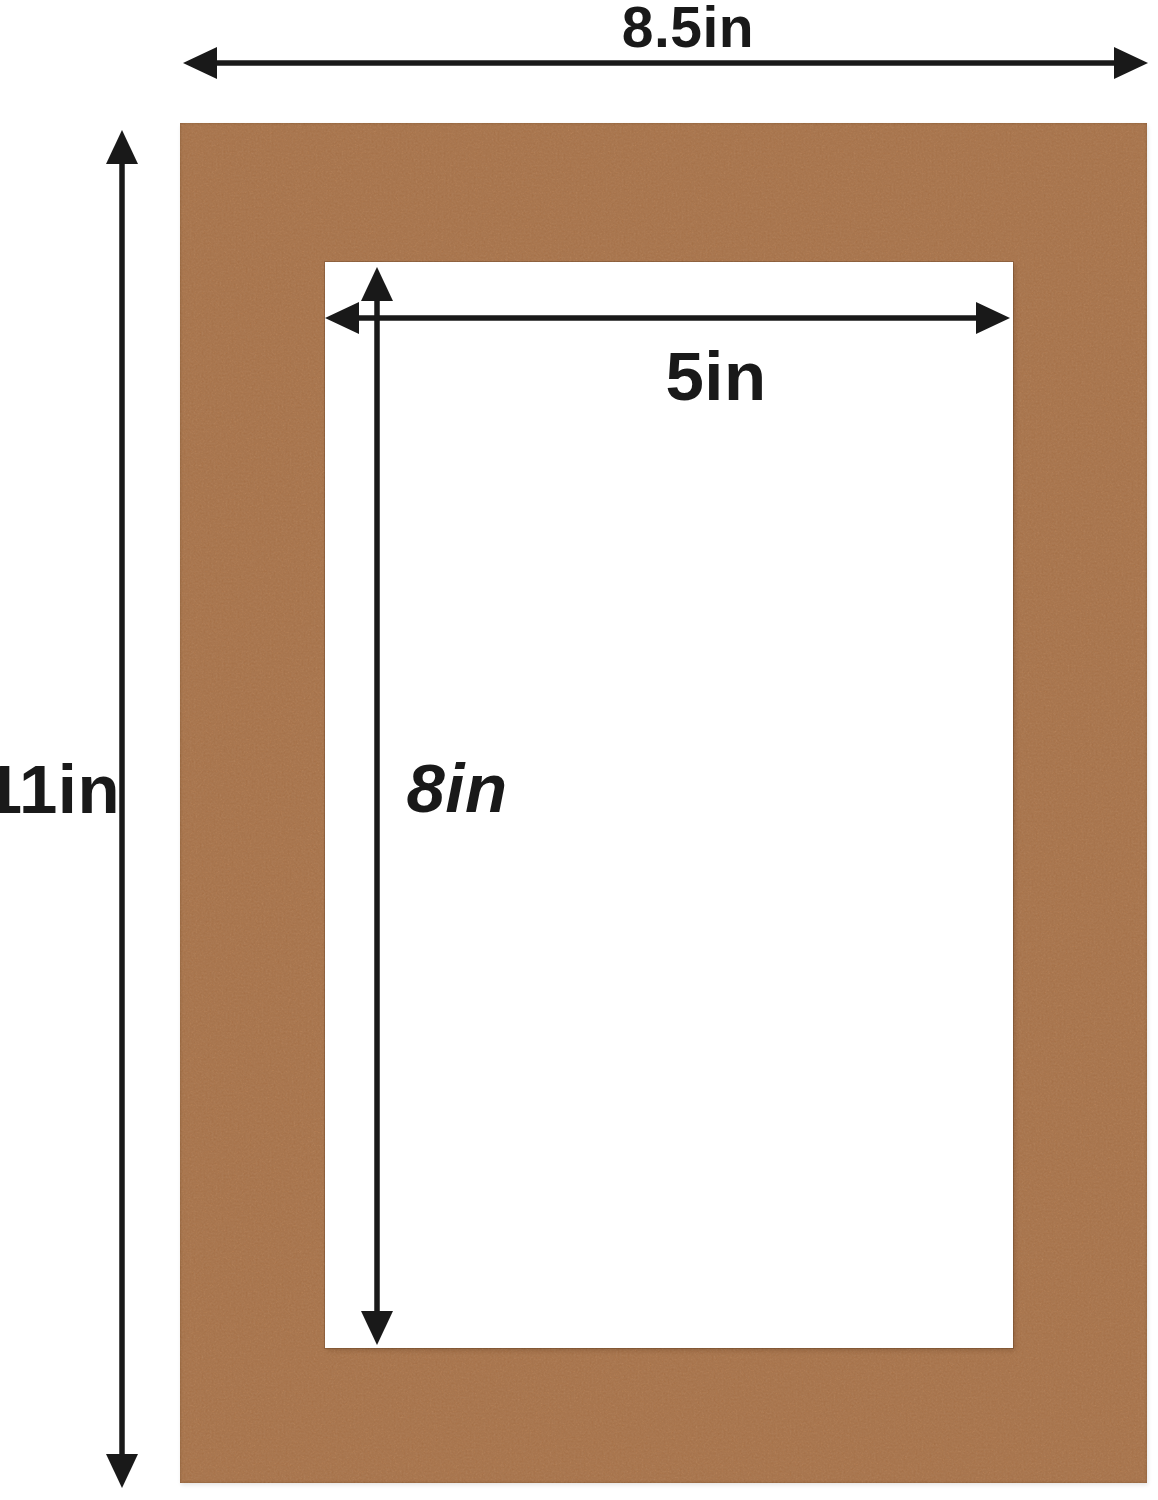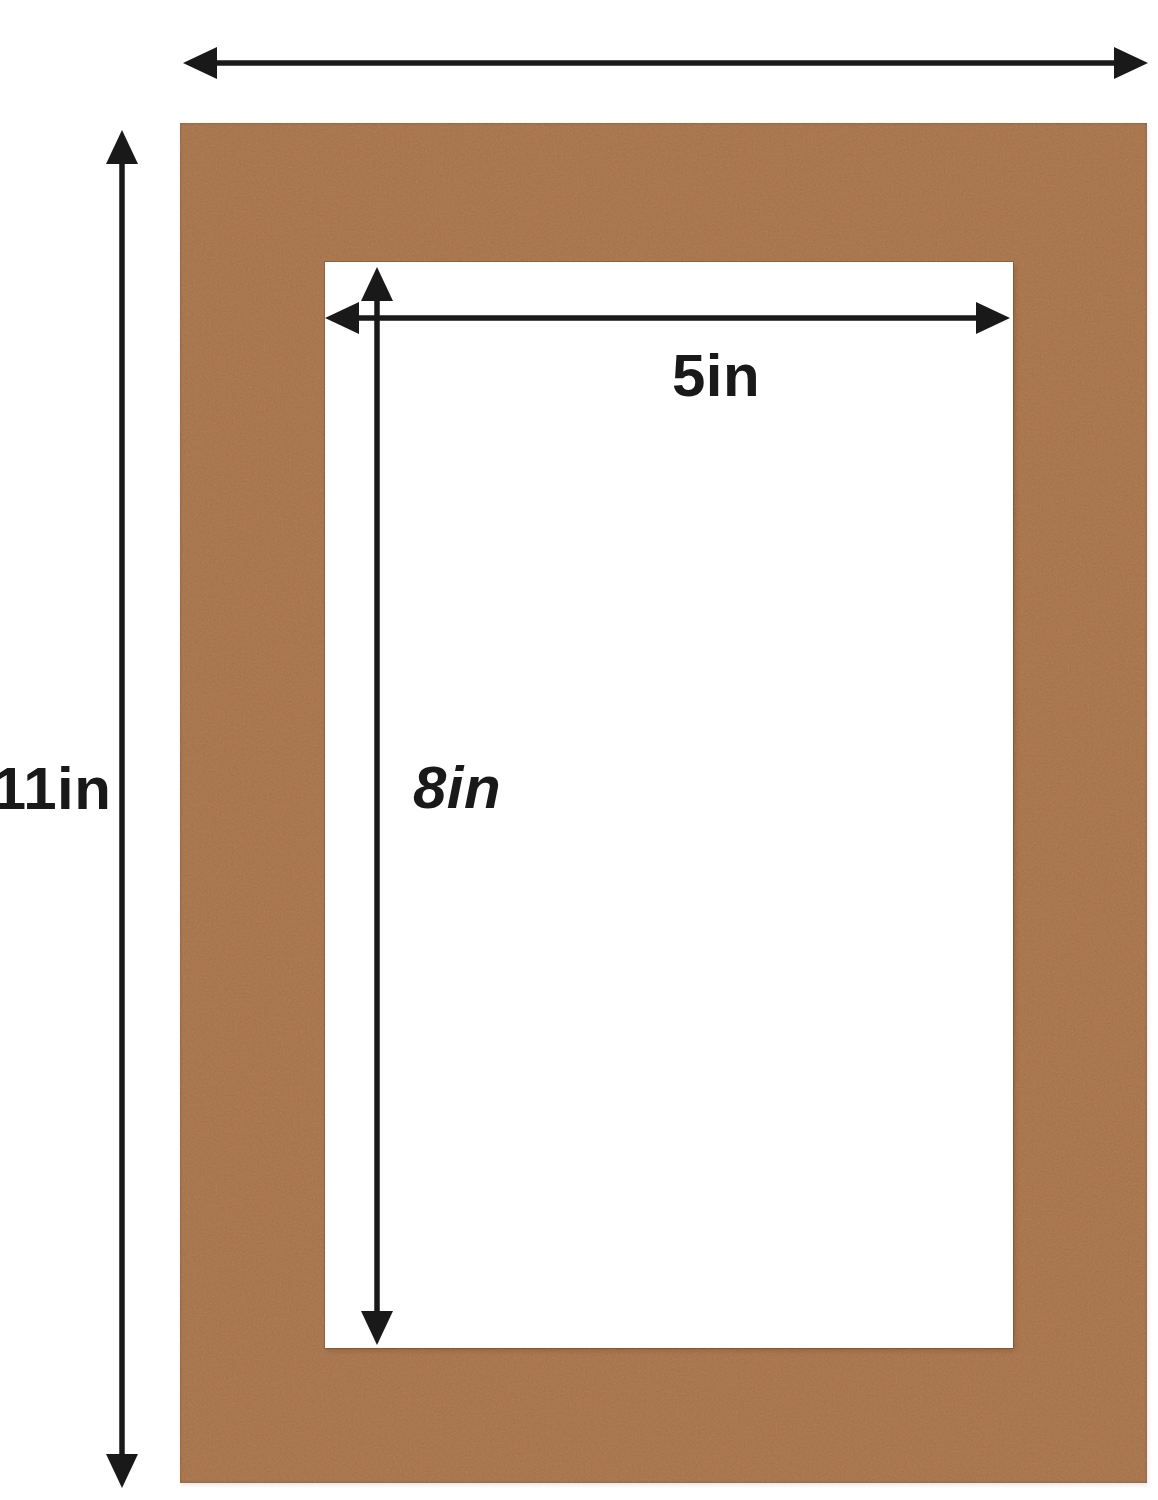--- a/index.html
+++ b/index.html
@@ -118,6 +118,7 @@
     </g>
   </svg>
 
+  <div class="label outer-w">8.5in</div>
   <div class="label outer-h">11in</div>
   <div class="label open-w">5in</div>
   <div class="label open-h">8in</div>

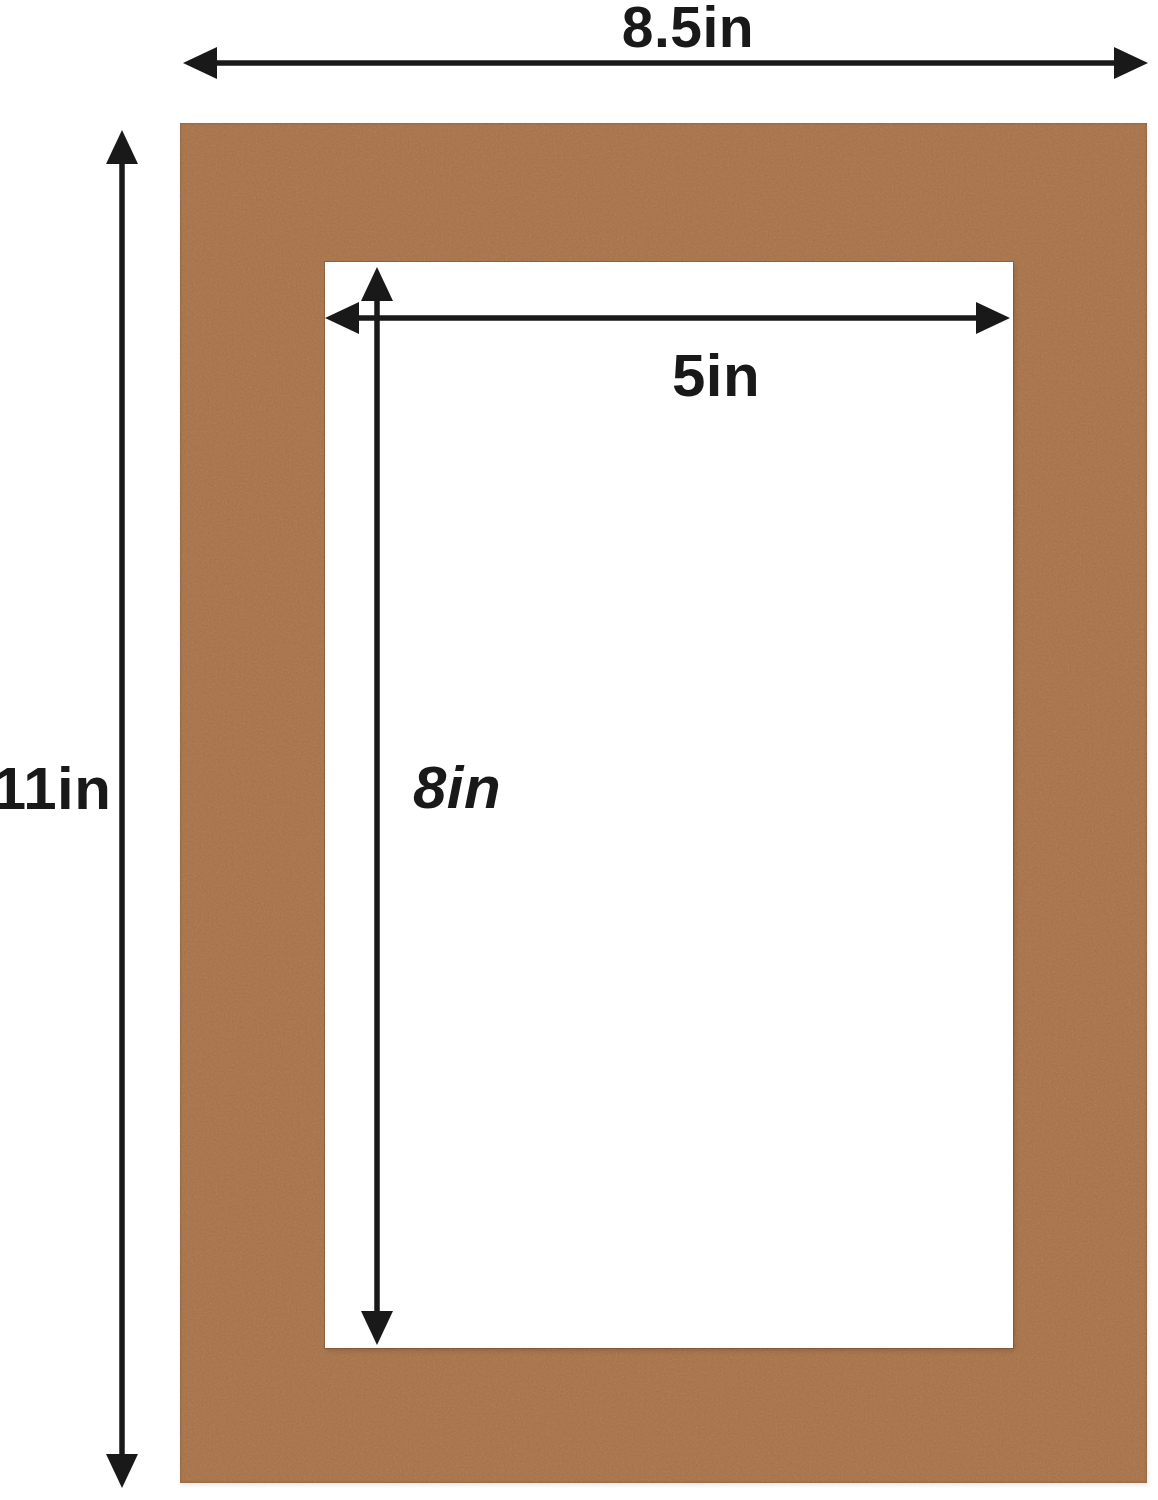--- a/index.html
+++ b/index.html
@@ -58,7 +58,7 @@
   .label {
     position: absolute;
     transform: translate(-50%, -50%);
-    font-size: 60px;
+    font-size: 69px;
     font-weight: 800;
     letter-spacing: 0.5px;
     line-height: 1;

